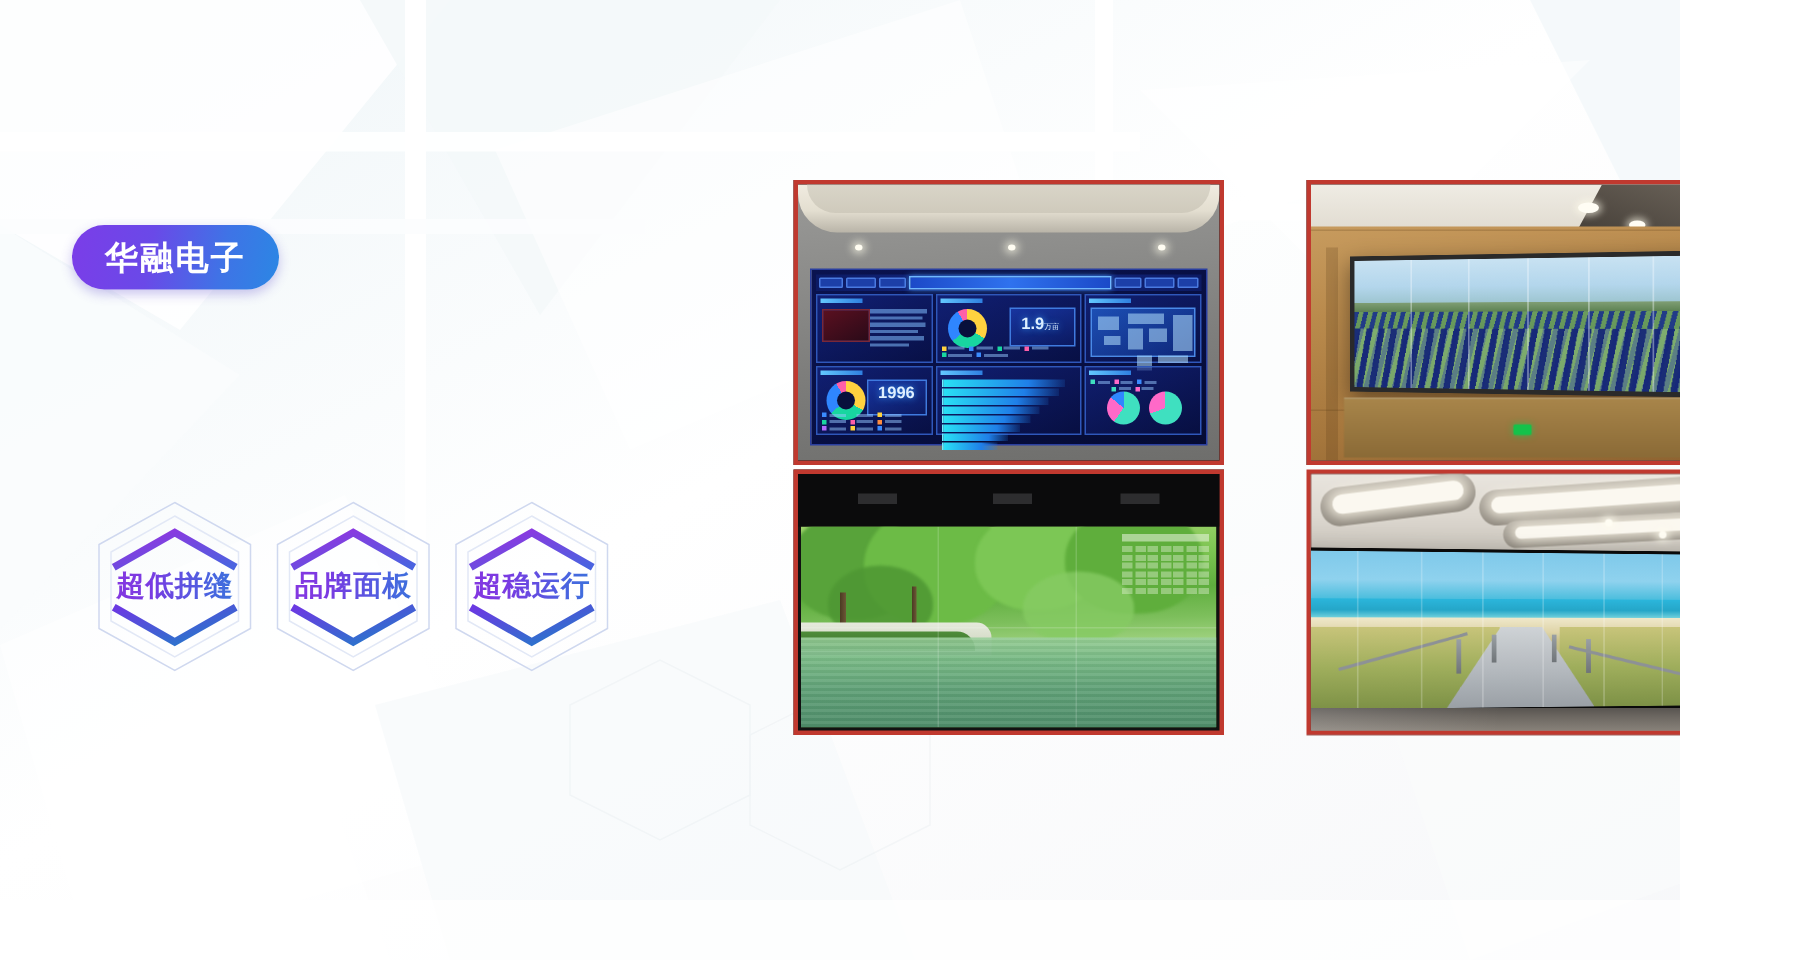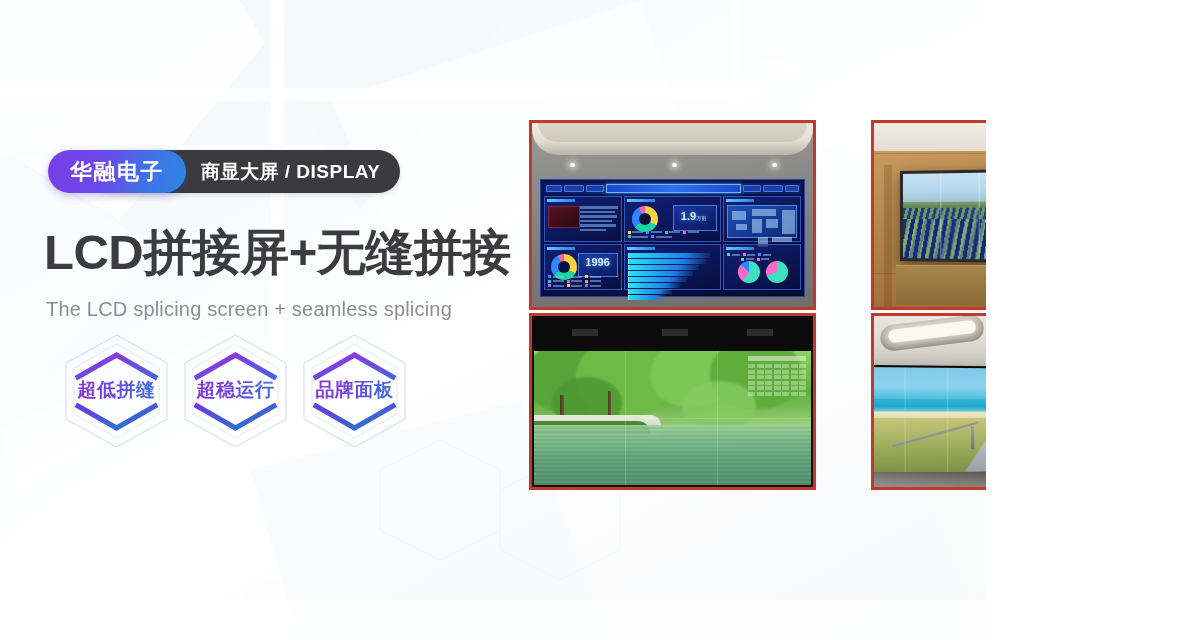--- a/index.html
+++ b/index.html
@@ -12,7 +12,7 @@
   }
 
   
-  .banner { position:absolute; inset:0; width:986px; height:640px; overflow:hidden;
+  .banner { position:absolute; inset:0; width:1120px; height:640px; overflow:hidden;
             background:linear-gradient(118deg,#f2f6f8 0%,#eef4f7 16%,#f8fafb 34%,#ffffff 55%,#f7f8fa 74%,#fdfdfe 100%); }
   .bg-facets { position:absolute; inset:0; }
   .bg-facets svg { display:block; width:1200px; height:640px; }

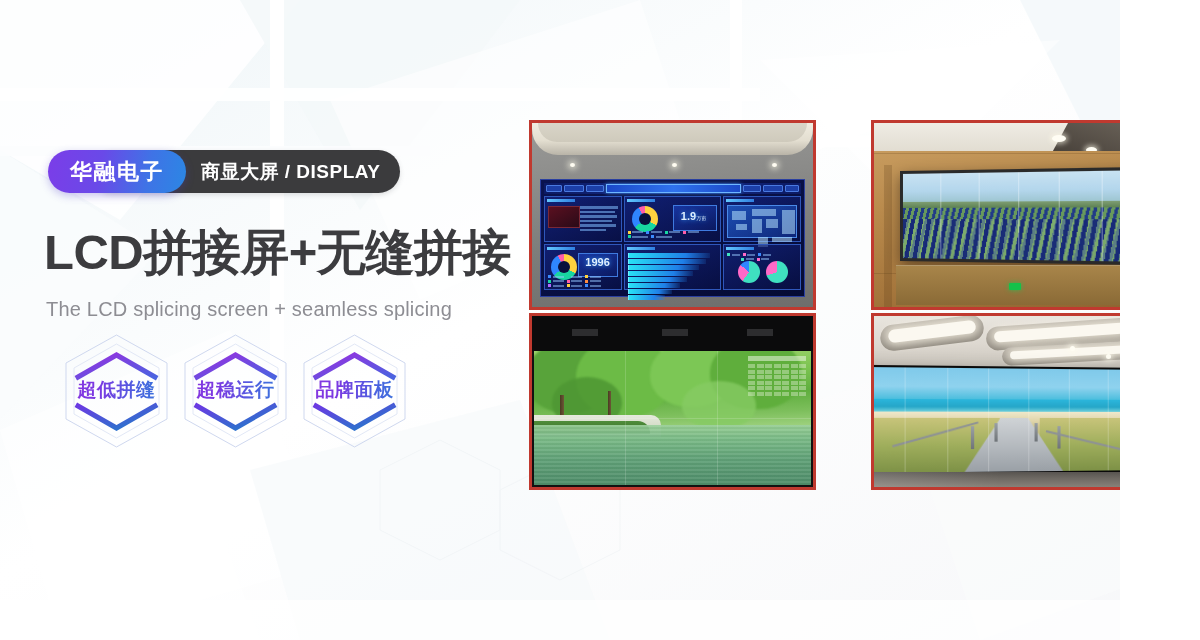--- a/index.html
+++ b/index.html
@@ -244,9 +244,6 @@
       <div class="badge-grad">
         <span class="badge-grad-text">华融电子</span>
       </div>
-      <div class="badge-dark">
-        <span class="badge-dark-text">商显大屏 / DISPLAY</span>
-      </div>
     </div>
 
     <div class="headline">LCD拼接屏+无缝拼接</div>

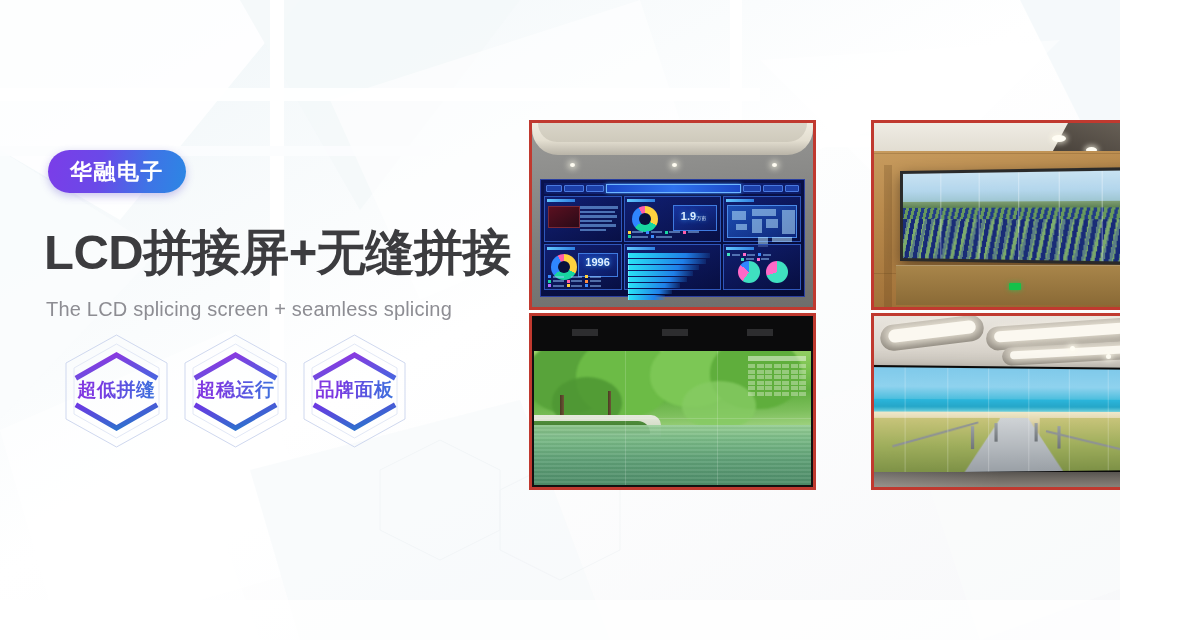--- a/index.html
+++ b/index.html
@@ -246,7 +246,6 @@
       </div>
     </div>
 
-    <div class="headline">LCD拼接屏+无缝拼接</div>
     <div class="subheadline">The LCD splicing screen + seamless splicing</div>
 
     <div class="hex-row">

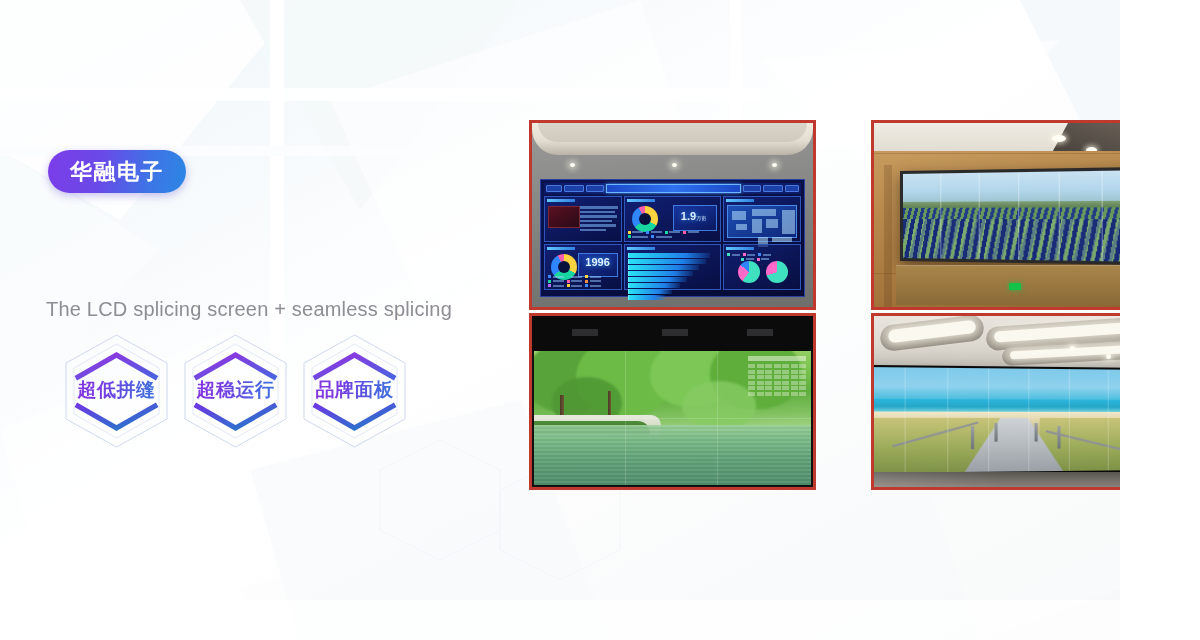--- a/index.html
+++ b/index.html
@@ -246,7 +246,6 @@
       </div>
     </div>
 
-    <div class="subheadline">The LCD splicing screen + seamless splicing</div>
 
     <div class="hex-row">
 

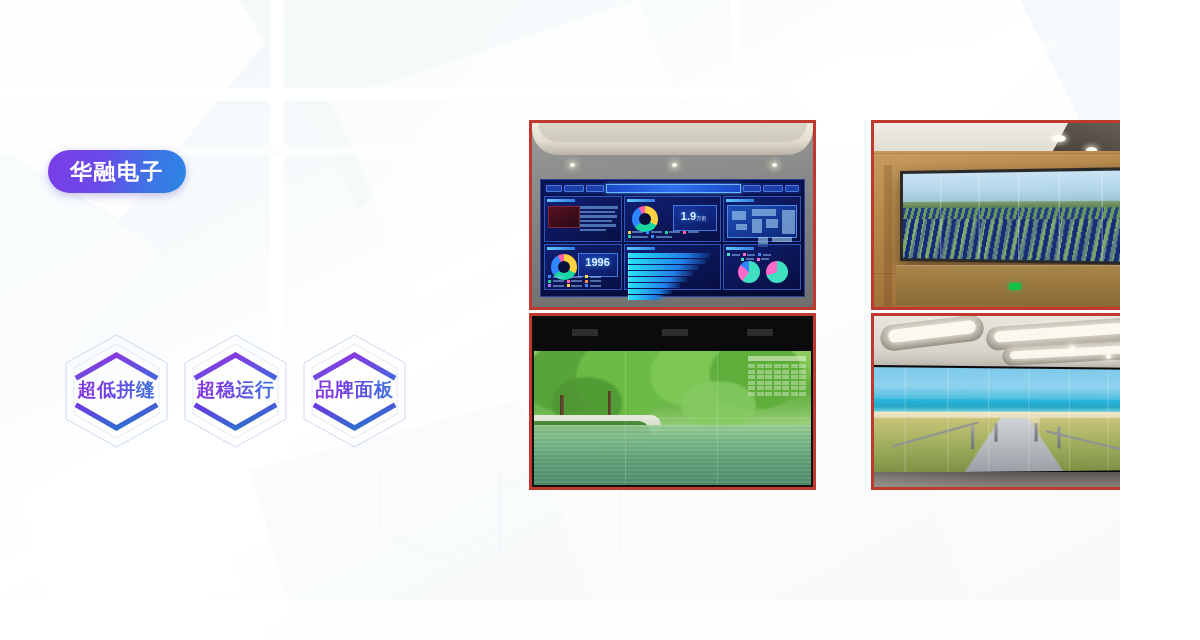--- a/index.html
+++ b/index.html
@@ -276,7 +276,7 @@
           <polyline points="18,45 56.5,23 95,45" fill="none" stroke="url(#chUp1)" stroke-width="5" stroke-linecap="square"></polyline>
           <polyline points="18,74 56.5,96 95,74" fill="none" stroke="url(#chDn1)" stroke-width="5" stroke-linecap="square"></polyline>
         </svg>
-        <div class="hex-label">超稳运行</div>
+        <div class="hex-label">品牌面板</div>
       </div>
 
       <div class="hex-item">
@@ -286,7 +286,7 @@
           <polyline points="18,45 56.5,23 95,45" fill="none" stroke="url(#chUp1)" stroke-width="5" stroke-linecap="square"></polyline>
           <polyline points="18,74 56.5,96 95,74" fill="none" stroke="url(#chDn1)" stroke-width="5" stroke-linecap="square"></polyline>
         </svg>
-        <div class="hex-label">品牌面板</div>
+        <div class="hex-label">超稳运行</div>
       </div>
 
 

